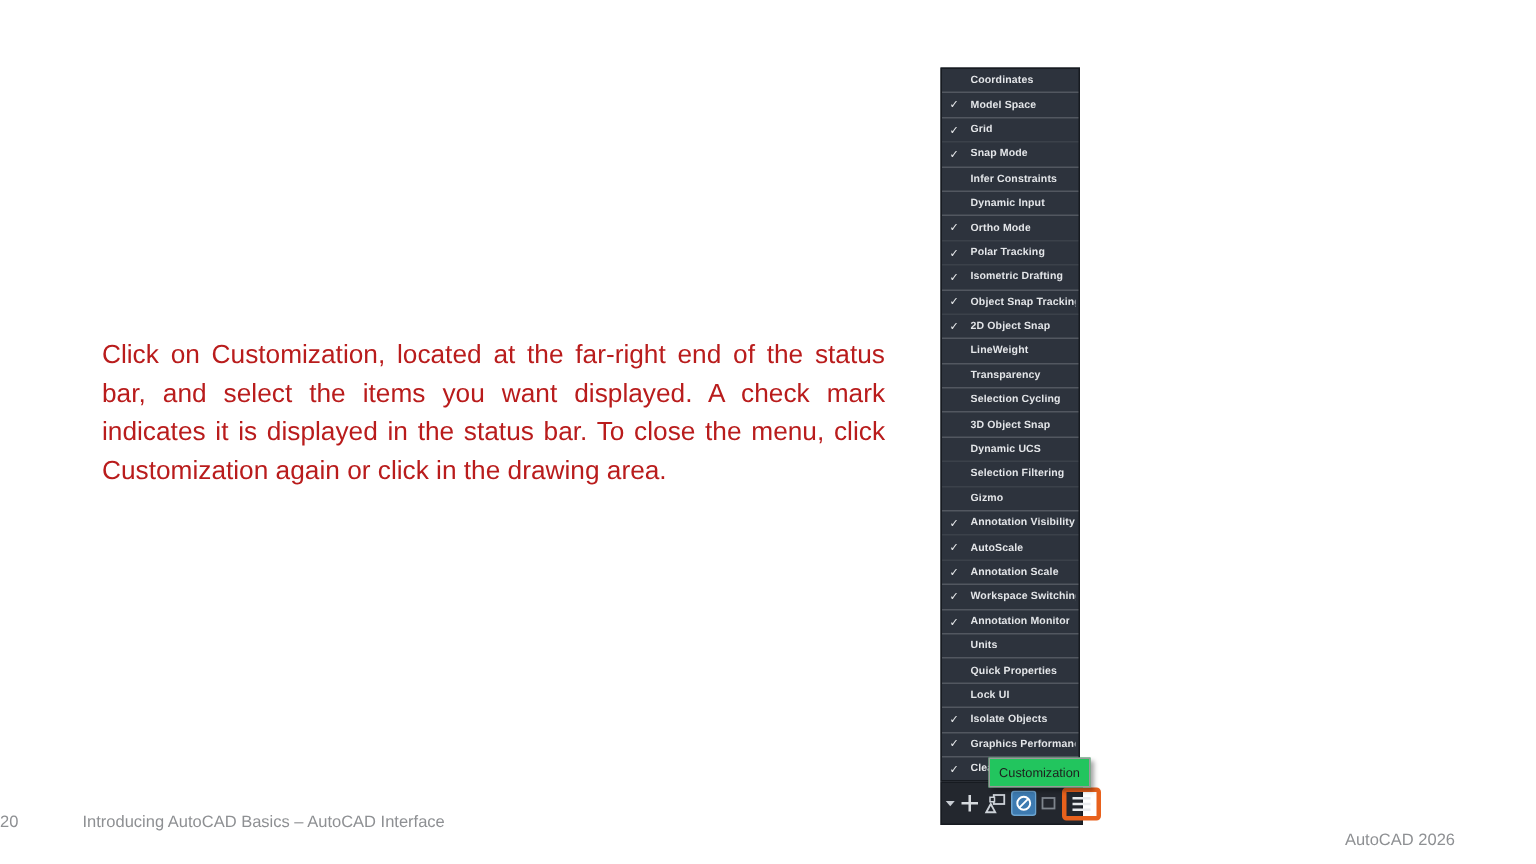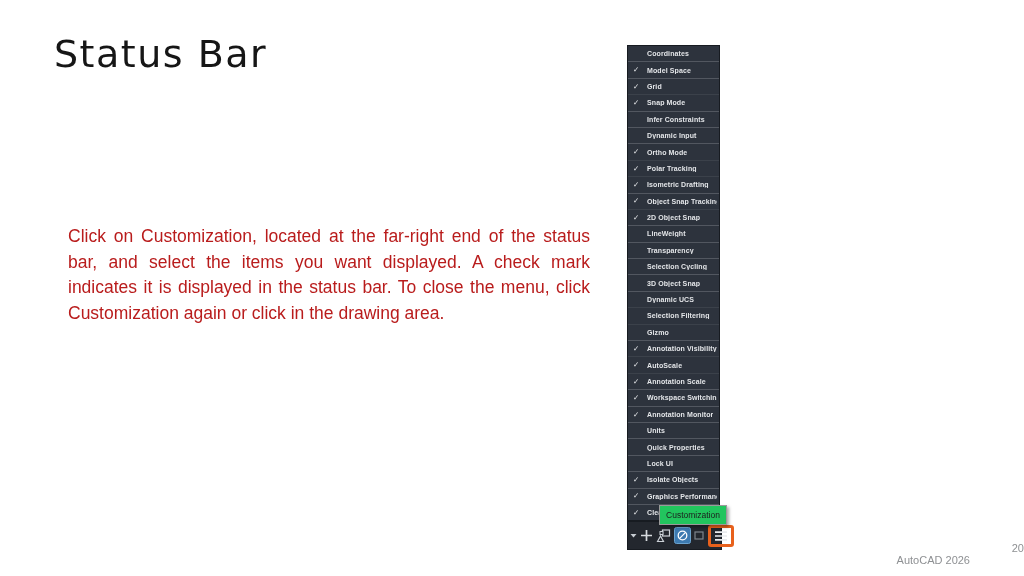--- a/index.html
+++ b/index.html
@@ -50,7 +50,6 @@
 
 <div class="slide">
 
-  <div class="title">Status Bar</div>
 
   <div class="body-text">Click on Customization, located at the far-right end of the status bar, and select the items you want displayed. A check mark indicates it is displayed in the status bar. To close the menu, click Customization again or click in the drawing area.</div>
 

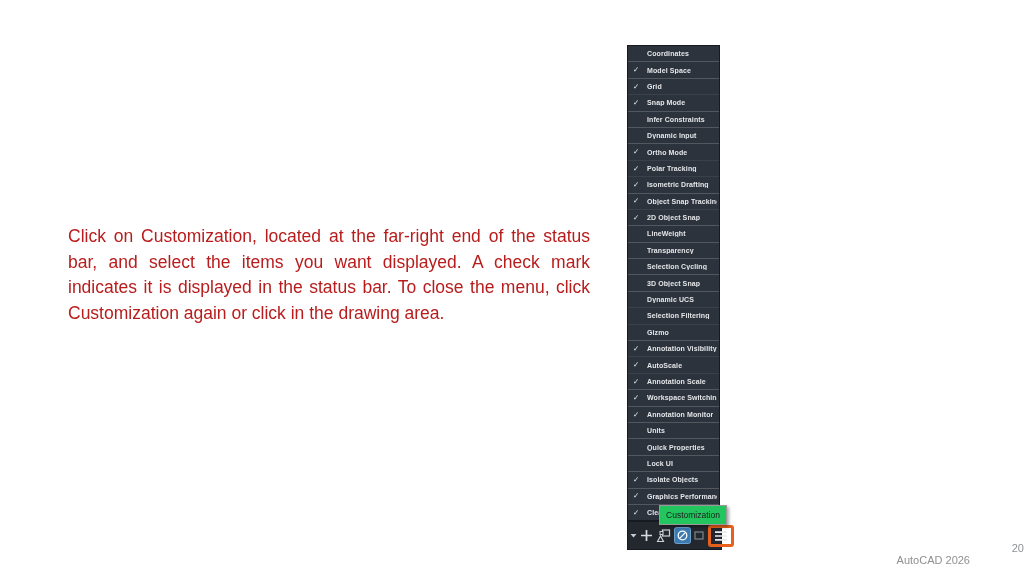--- a/index.html
+++ b/index.html
@@ -17,7 +17,7 @@
   
   .footer{position:absolute;left:0;right:0;bottom:18px;height:16px;font-size:11px;color:#8e9093;}
   .footer-left{position:absolute;left:55px;top:0;}
-  .footer-page{position:absolute;left:0;right:0;top:0;text-align:right;}
+  .footer-page{position:absolute;left:0;right:0;top:0;text-align:left;}
   .footer-right{position:absolute;right:54px;top:0;margin-top:12px;}
 
   

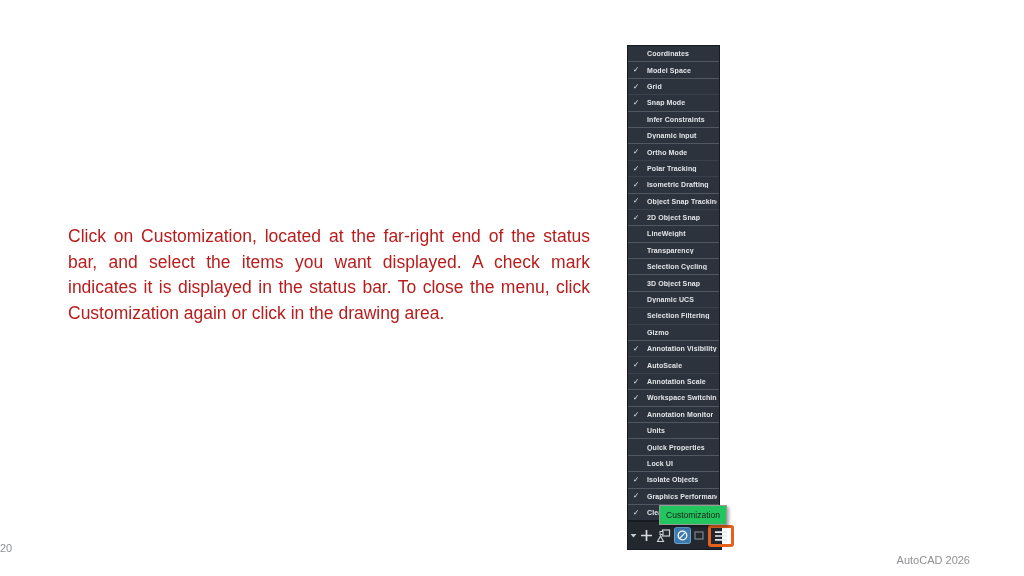--- a/index.html
+++ b/index.html
@@ -214,6 +214,7 @@
     </div>
 
   <div class="footer">
+    <span class="footer-left">Introducing AutoCAD Basics – AutoCAD Interface</span>
     <span class="footer-page">20</span>
     <span class="footer-right">AutoCAD 2026</span>
   </div>

